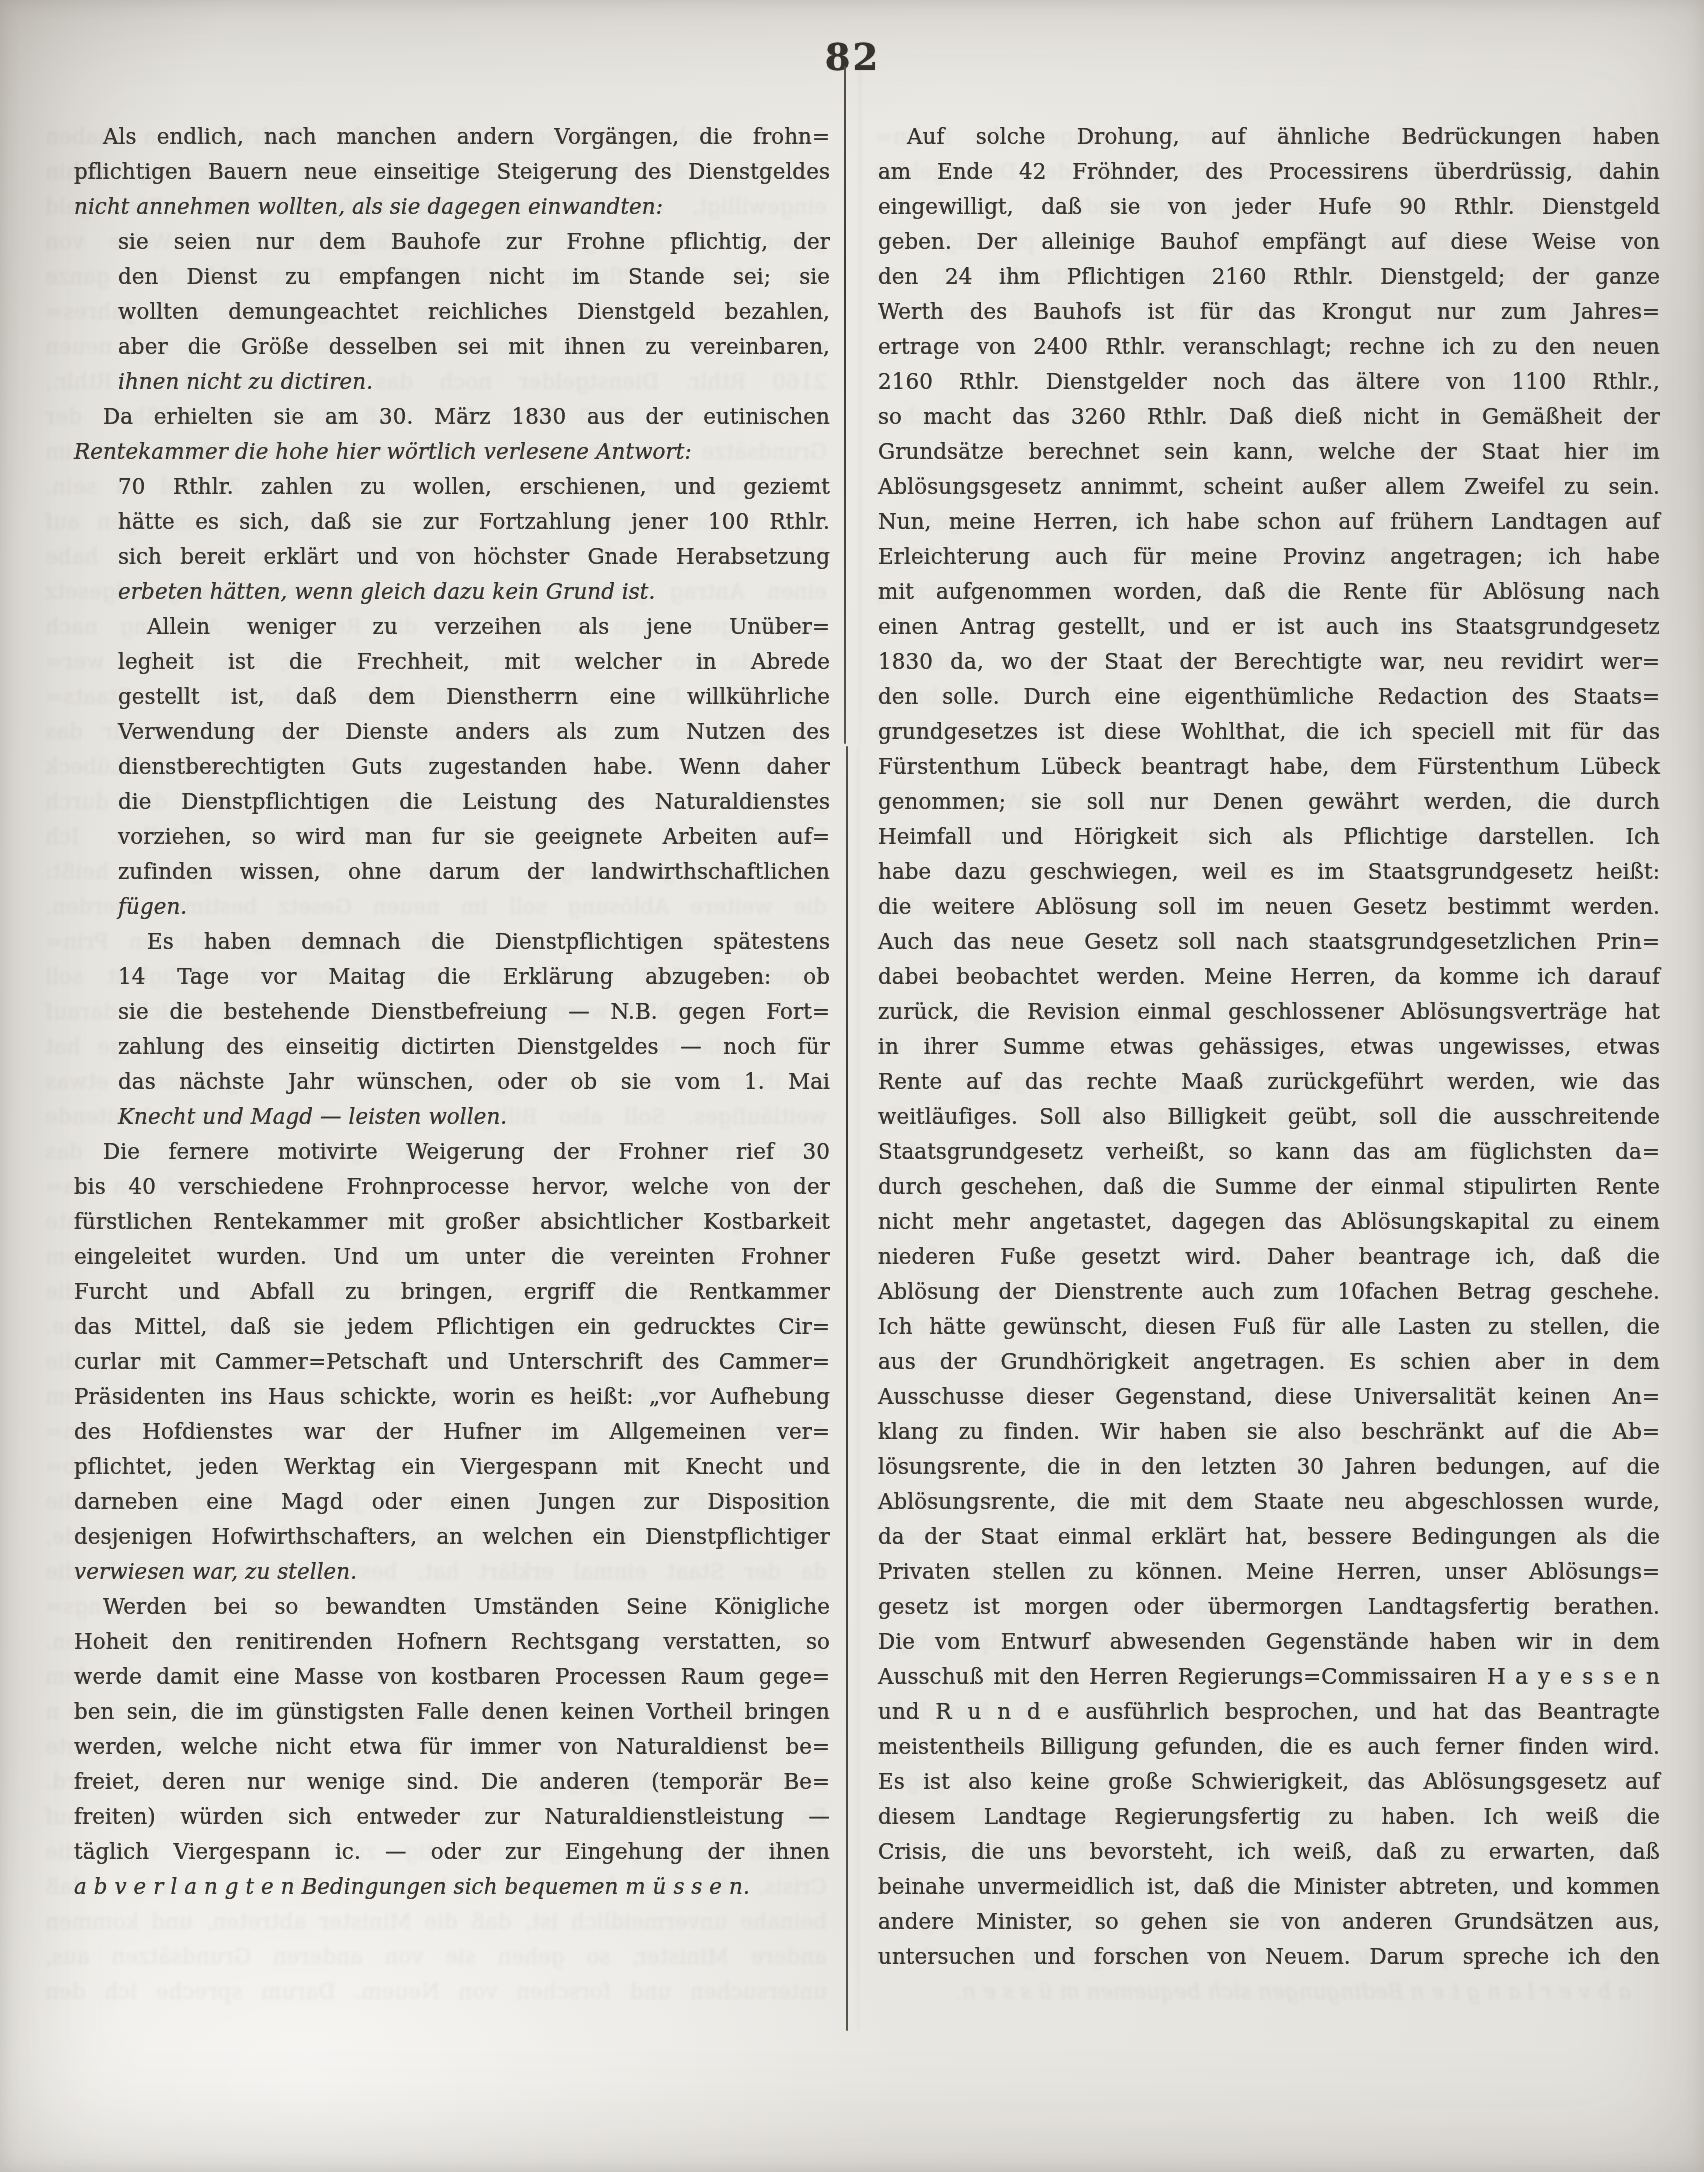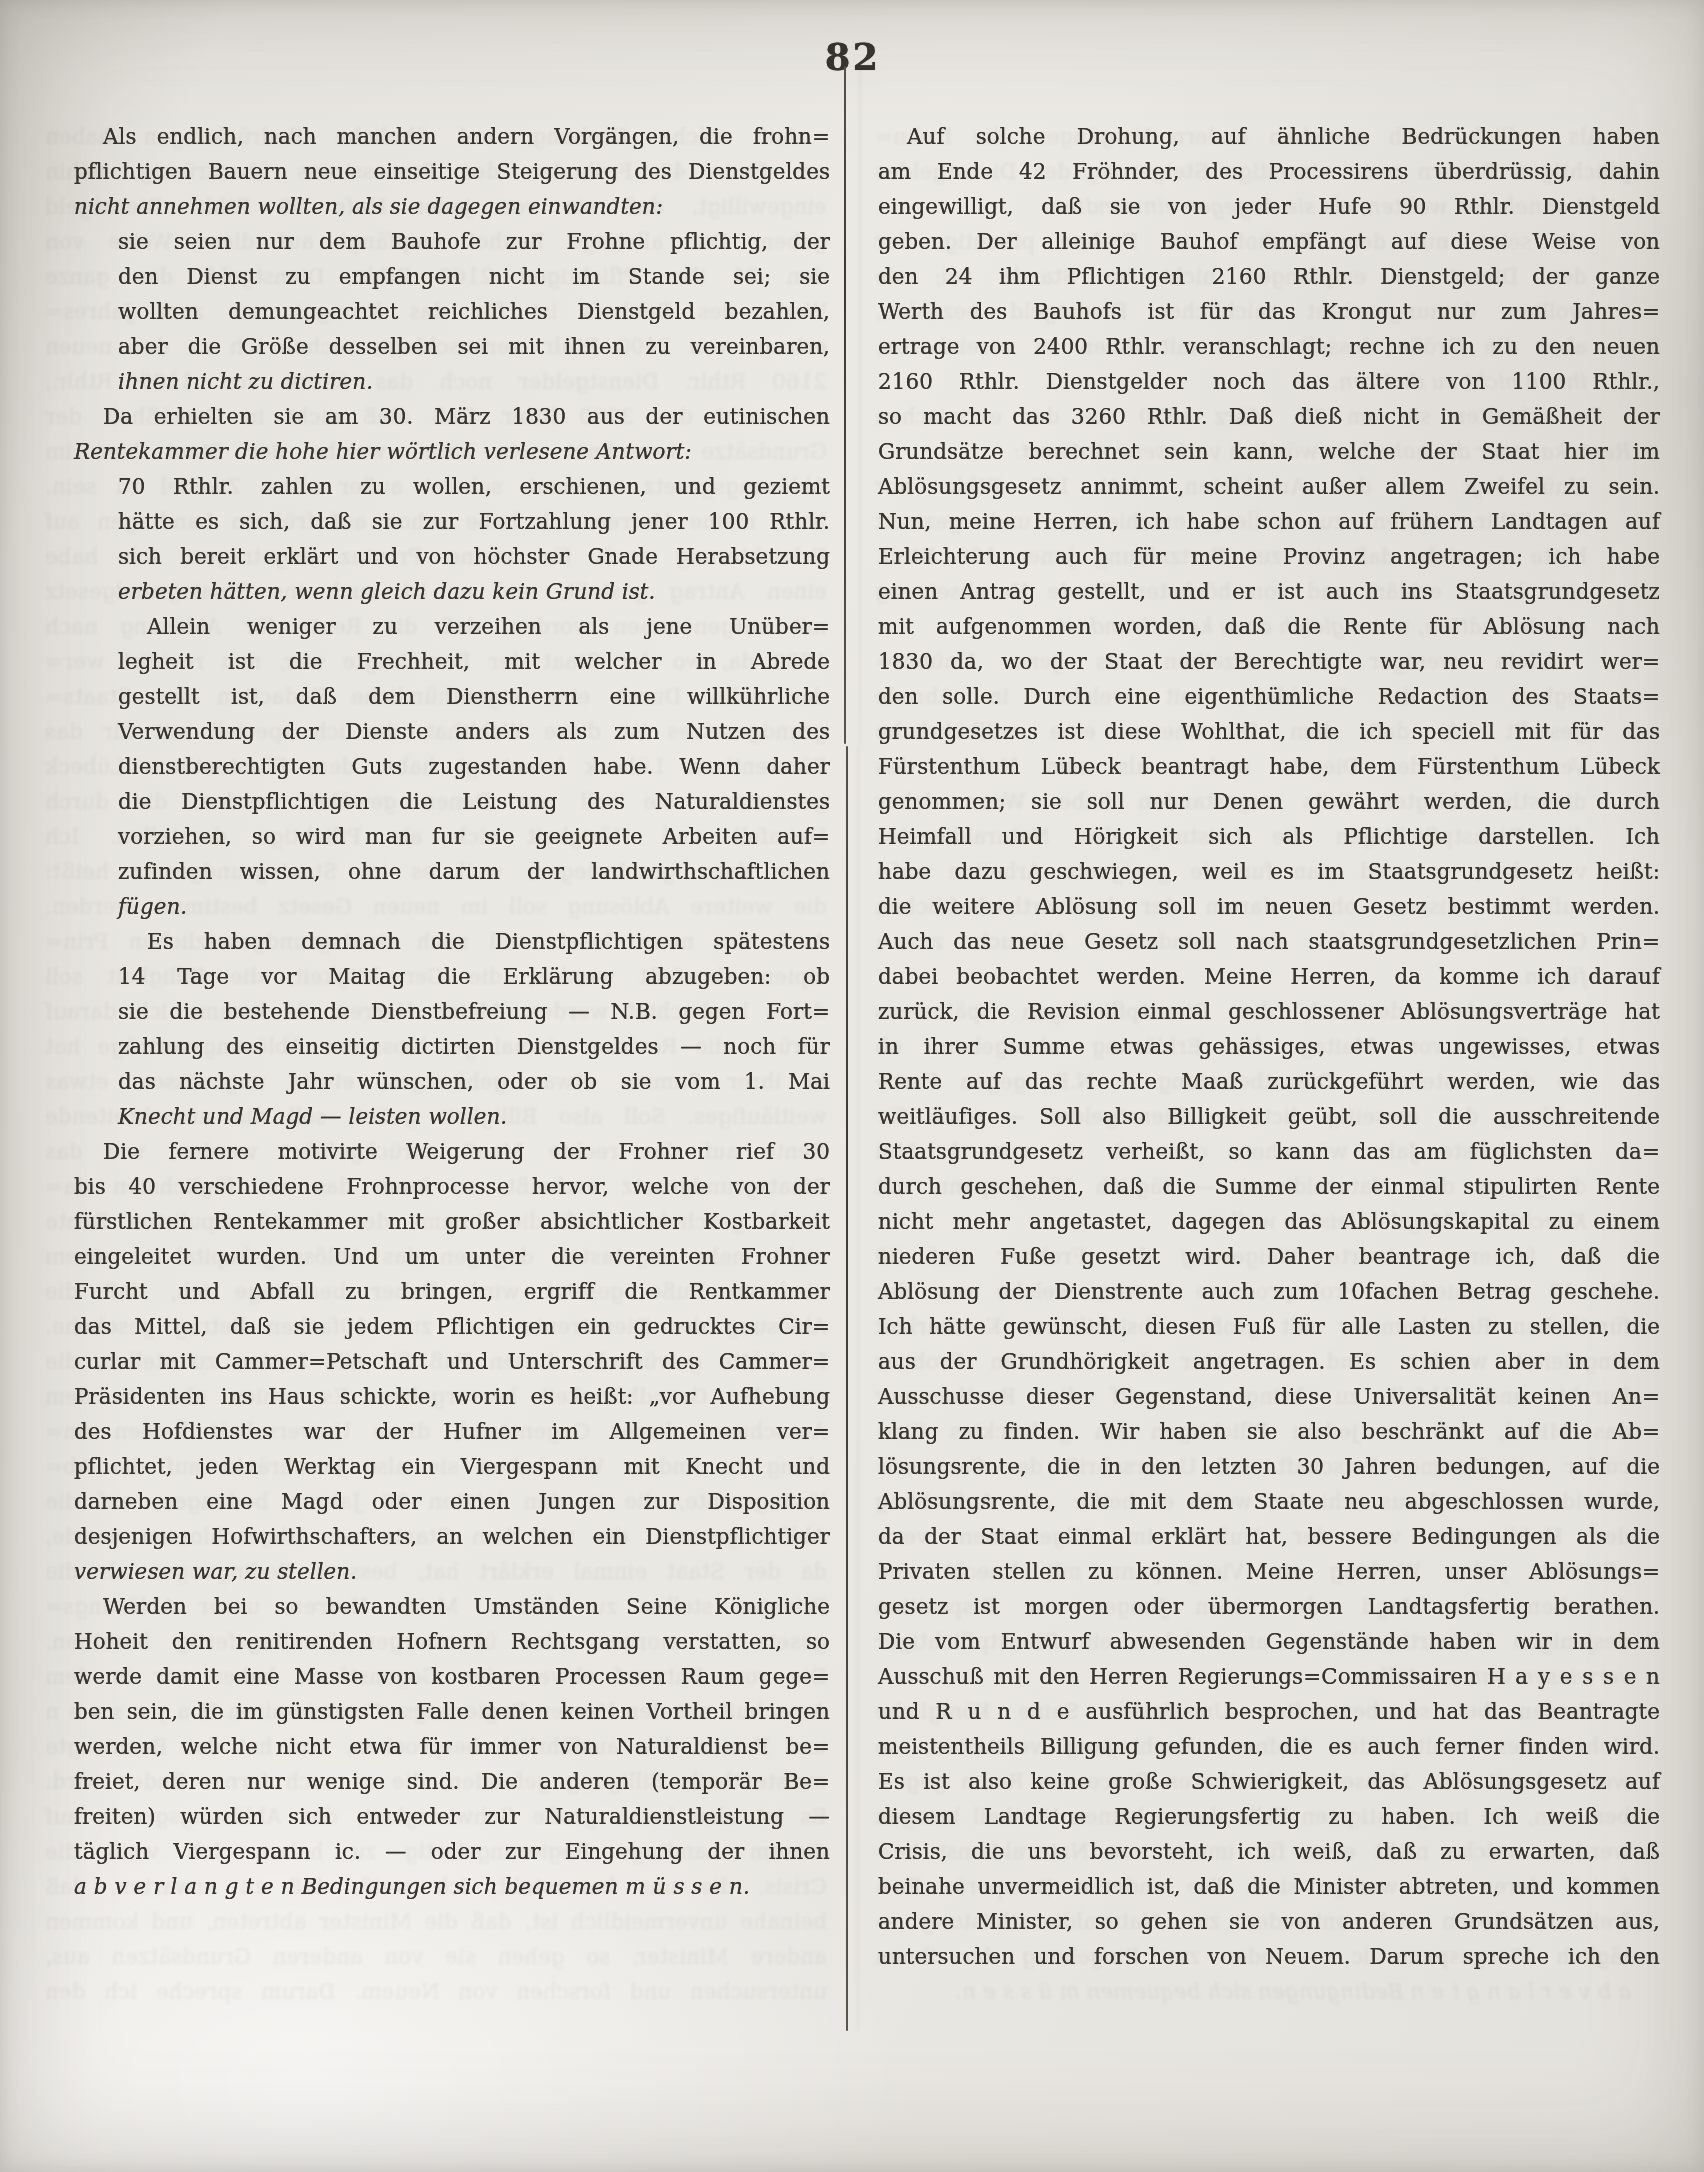--- a/index.html
+++ b/index.html
@@ -147,8 +147,8 @@
         <div class="line">Ablösungsgesetz annimmt, scheint außer allem Zweifel zu sein.</div>
         <div class="line">Nun, meine Herren, ich habe schon auf frühern Landtagen auf</div>
         <div class="line">Erleichterung auch für meine Provinz angetragen; ich habe</div>
+        <div class="line">mit aufgenommen worden, daß die Rente für Ablösung nach</div>
         <div class="line">einen Antrag gestellt, und er ist auch ins Staatsgrundgesetz</div>
-        <div class="line">mit aufgenommen worden, daß die Rente für Ablösung nach</div>
         <div class="line">1830 da, wo der Staat der Berechtigte war, neu revidirt wer=</div>
         <div class="line">den solle.  Durch eine eigenthümliche Redaction des Staats=</div>
         <div class="line">grundgesetzes ist diese Wohlthat, die ich speciell mit für das</div>

